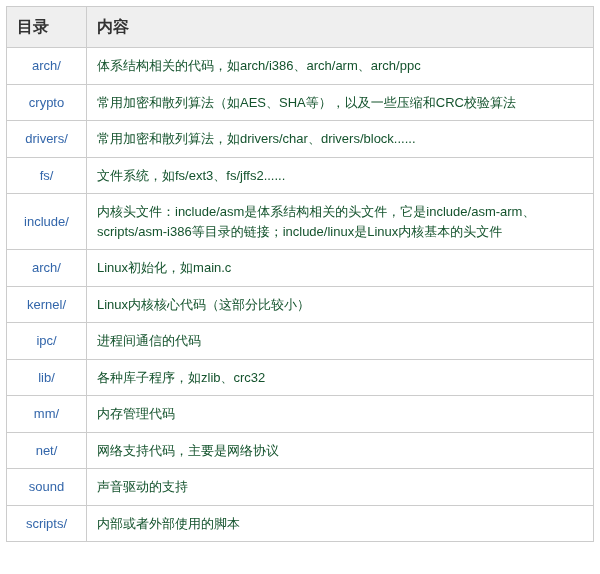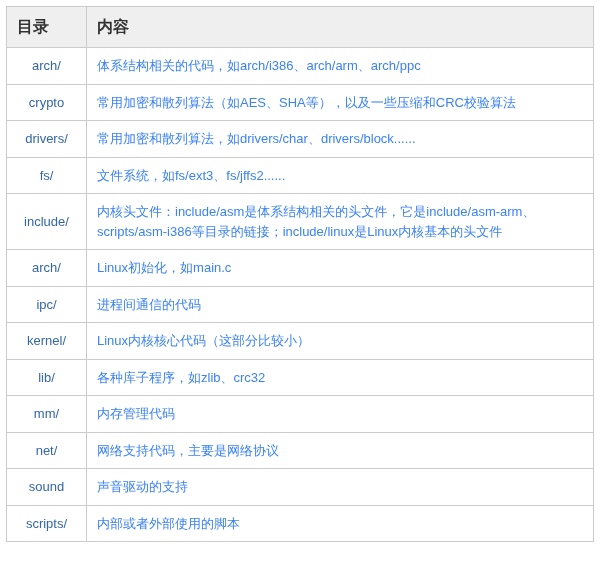--- a/index.html
+++ b/index.html
@@ -39,7 +39,7 @@
       text-align: center;
     }
     td.content {
-      color: #3b82f6;
+      color: #14532d;
     }
   </style>
 </head>

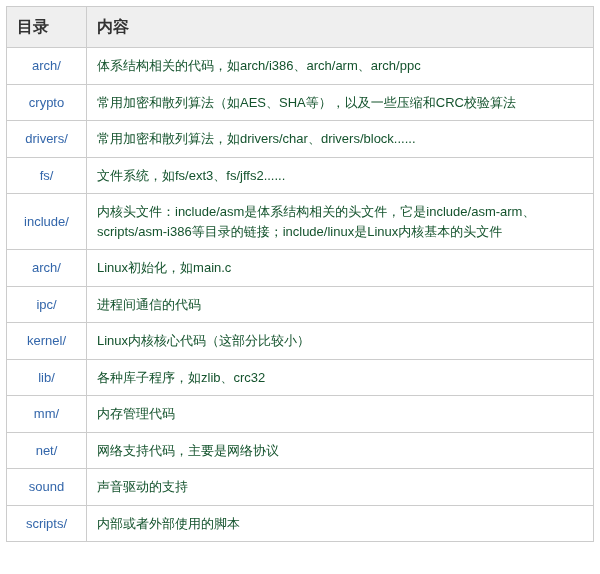--- a/index.html
+++ b/index.html
@@ -78,12 +78,12 @@
         <td class="content">Linux初始化，如main.c</td>
       </tr>
       <tr>
+        <td class="dir">kernel/</td>
+        <td class="content">Linux内核核心代码（这部分比较小）</td>
+      </tr>
+      <tr>
         <td class="dir">ipc/</td>
         <td class="content">进程间通信的代码</td>
-      </tr>
-      <tr>
-        <td class="dir">kernel/</td>
-        <td class="content">Linux内核核心代码（这部分比较小）</td>
       </tr>
       <tr>
         <td class="dir">lib/</td>

